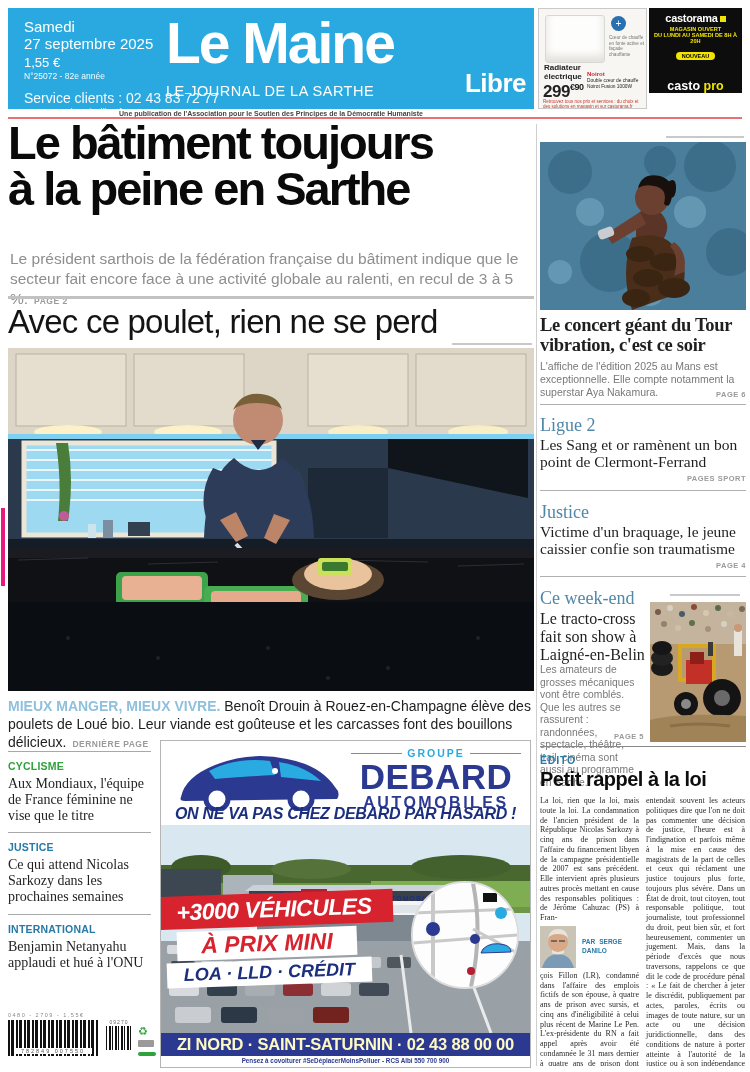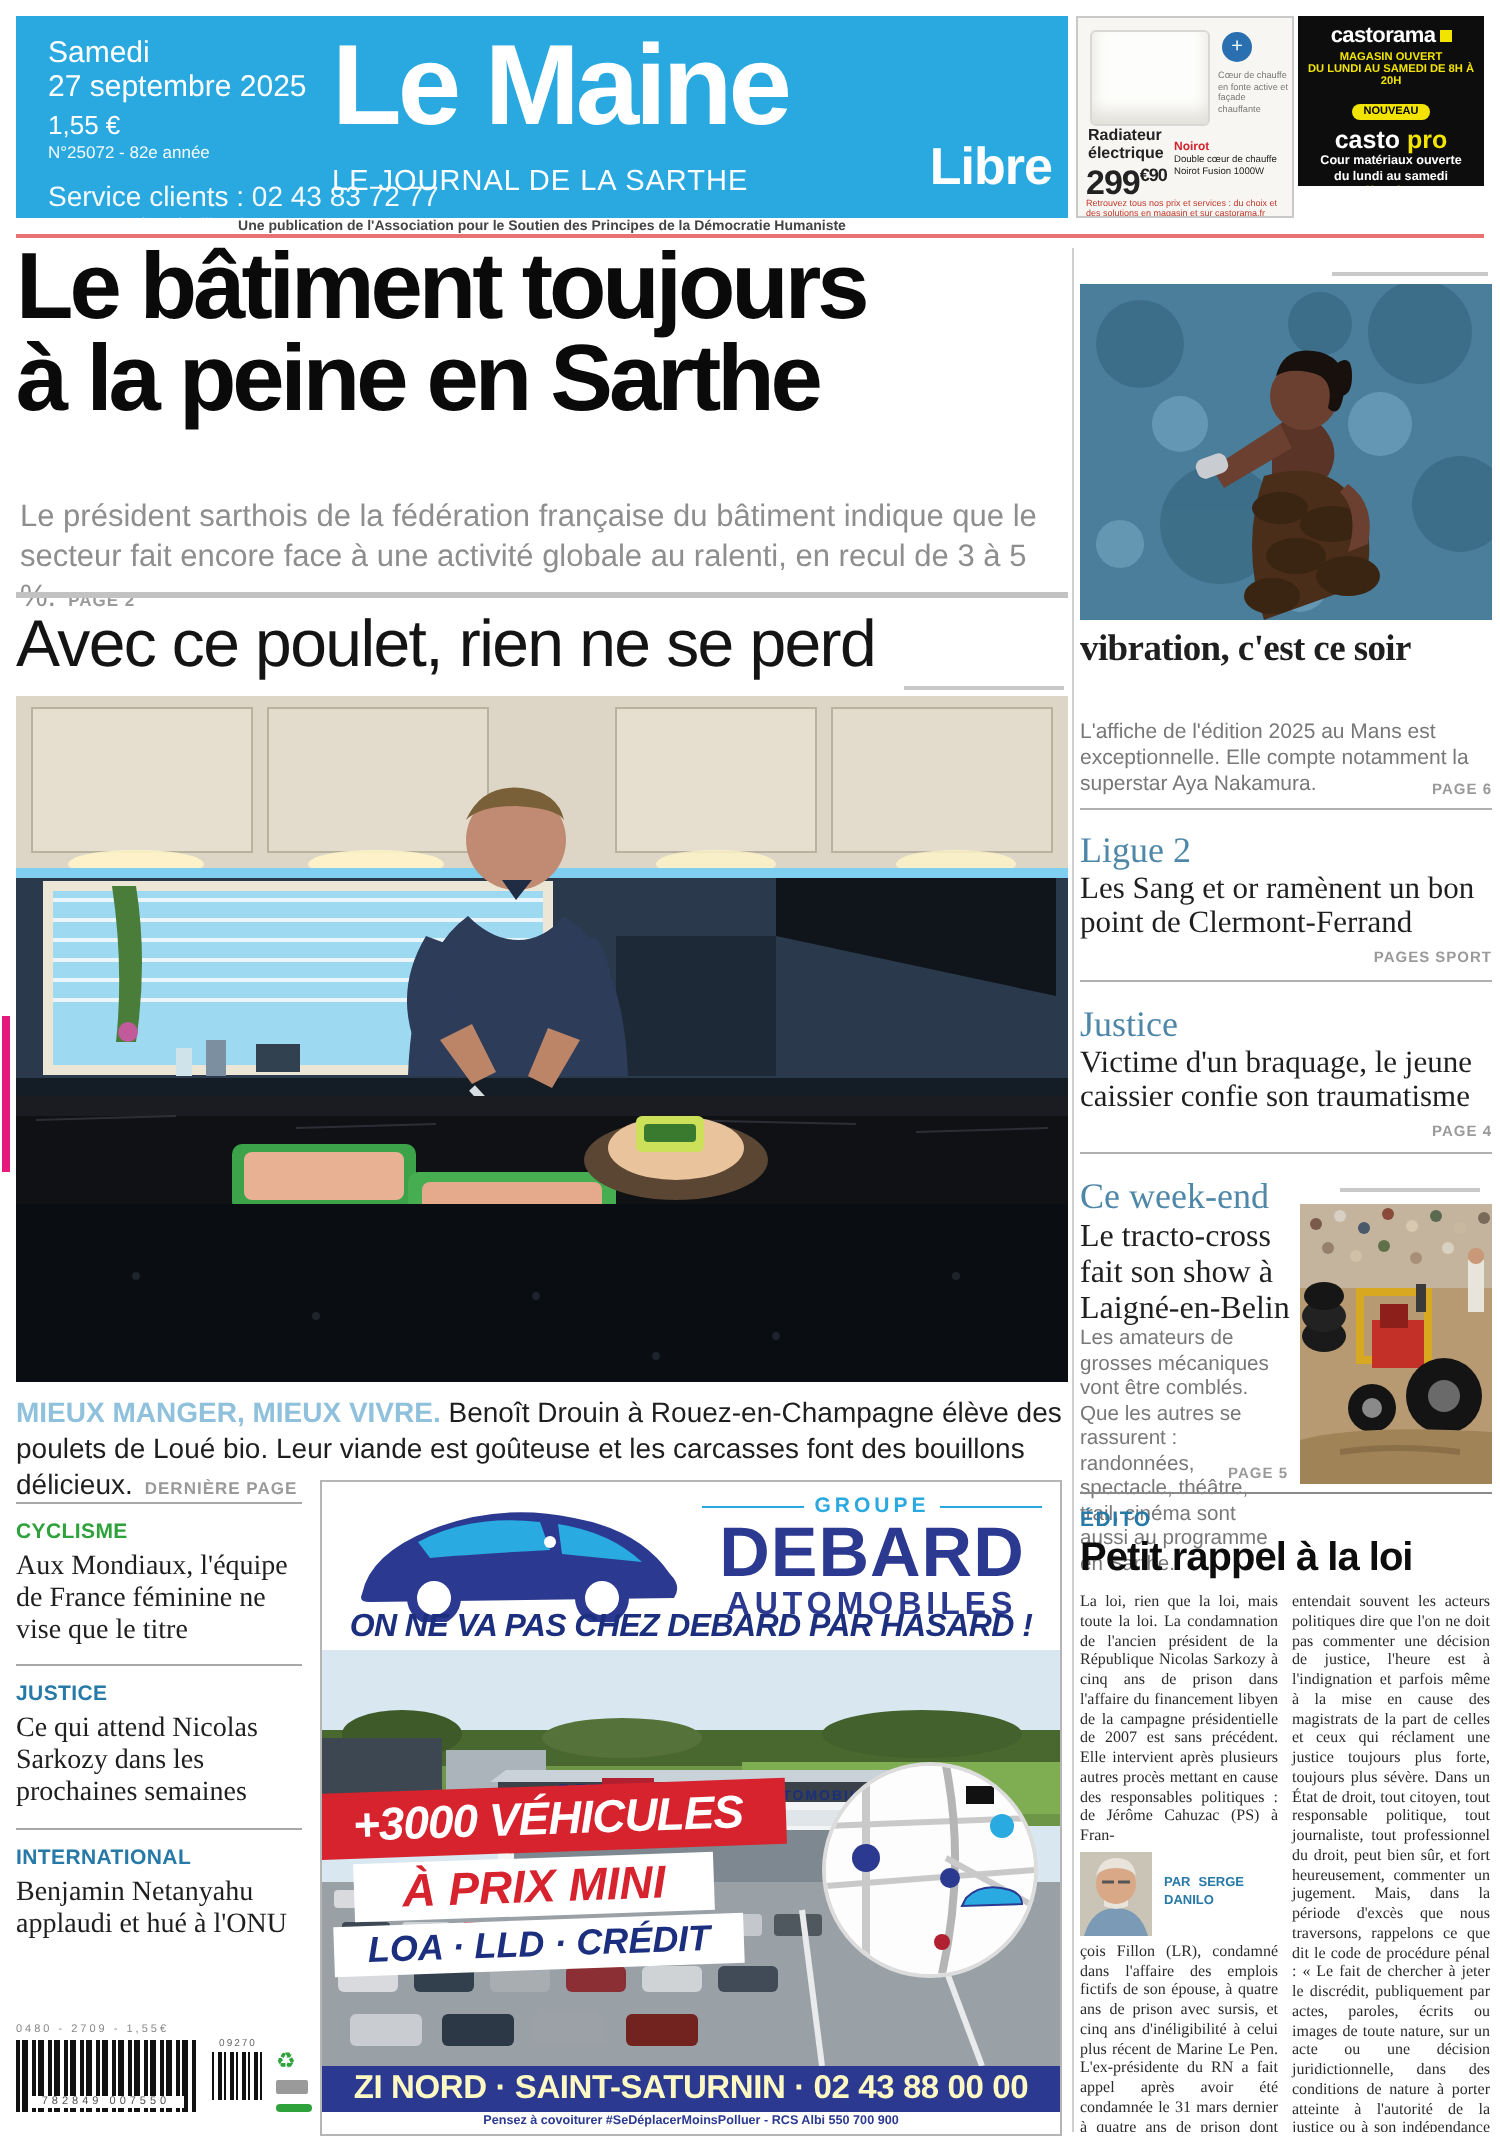--- a/index.html
+++ b/index.html
@@ -36,7 +36,7 @@
   .cast-sq{display:inline-block;width:6px;height:6px;background:#f2e400;margin-left:2px;}
   .cast-y1{color:#f2e400;font-size:5.6px;font-weight:bold;margin-top:2px;}
   .cast-badge{display:inline-block;background:#f2e400;color:#000;font-size:5.5px;font-weight:bold;border-radius:6px;padding:1px 6px;margin-top:4px;}
-  .cast-pro{font-size:12.5px;font-weight:bold;margin-top:1px;}
+  .cast-pro{font-size:12.5px;font-weight:bold;margin-top:17px;}
   .cast-pro .pro{color:#f2e400;}
   .cast-w{font-size:6.3px;font-weight:bold;line-height:1.25;}
   .cast-h{color:#f2e400;font-size:7px;font-weight:bold;}

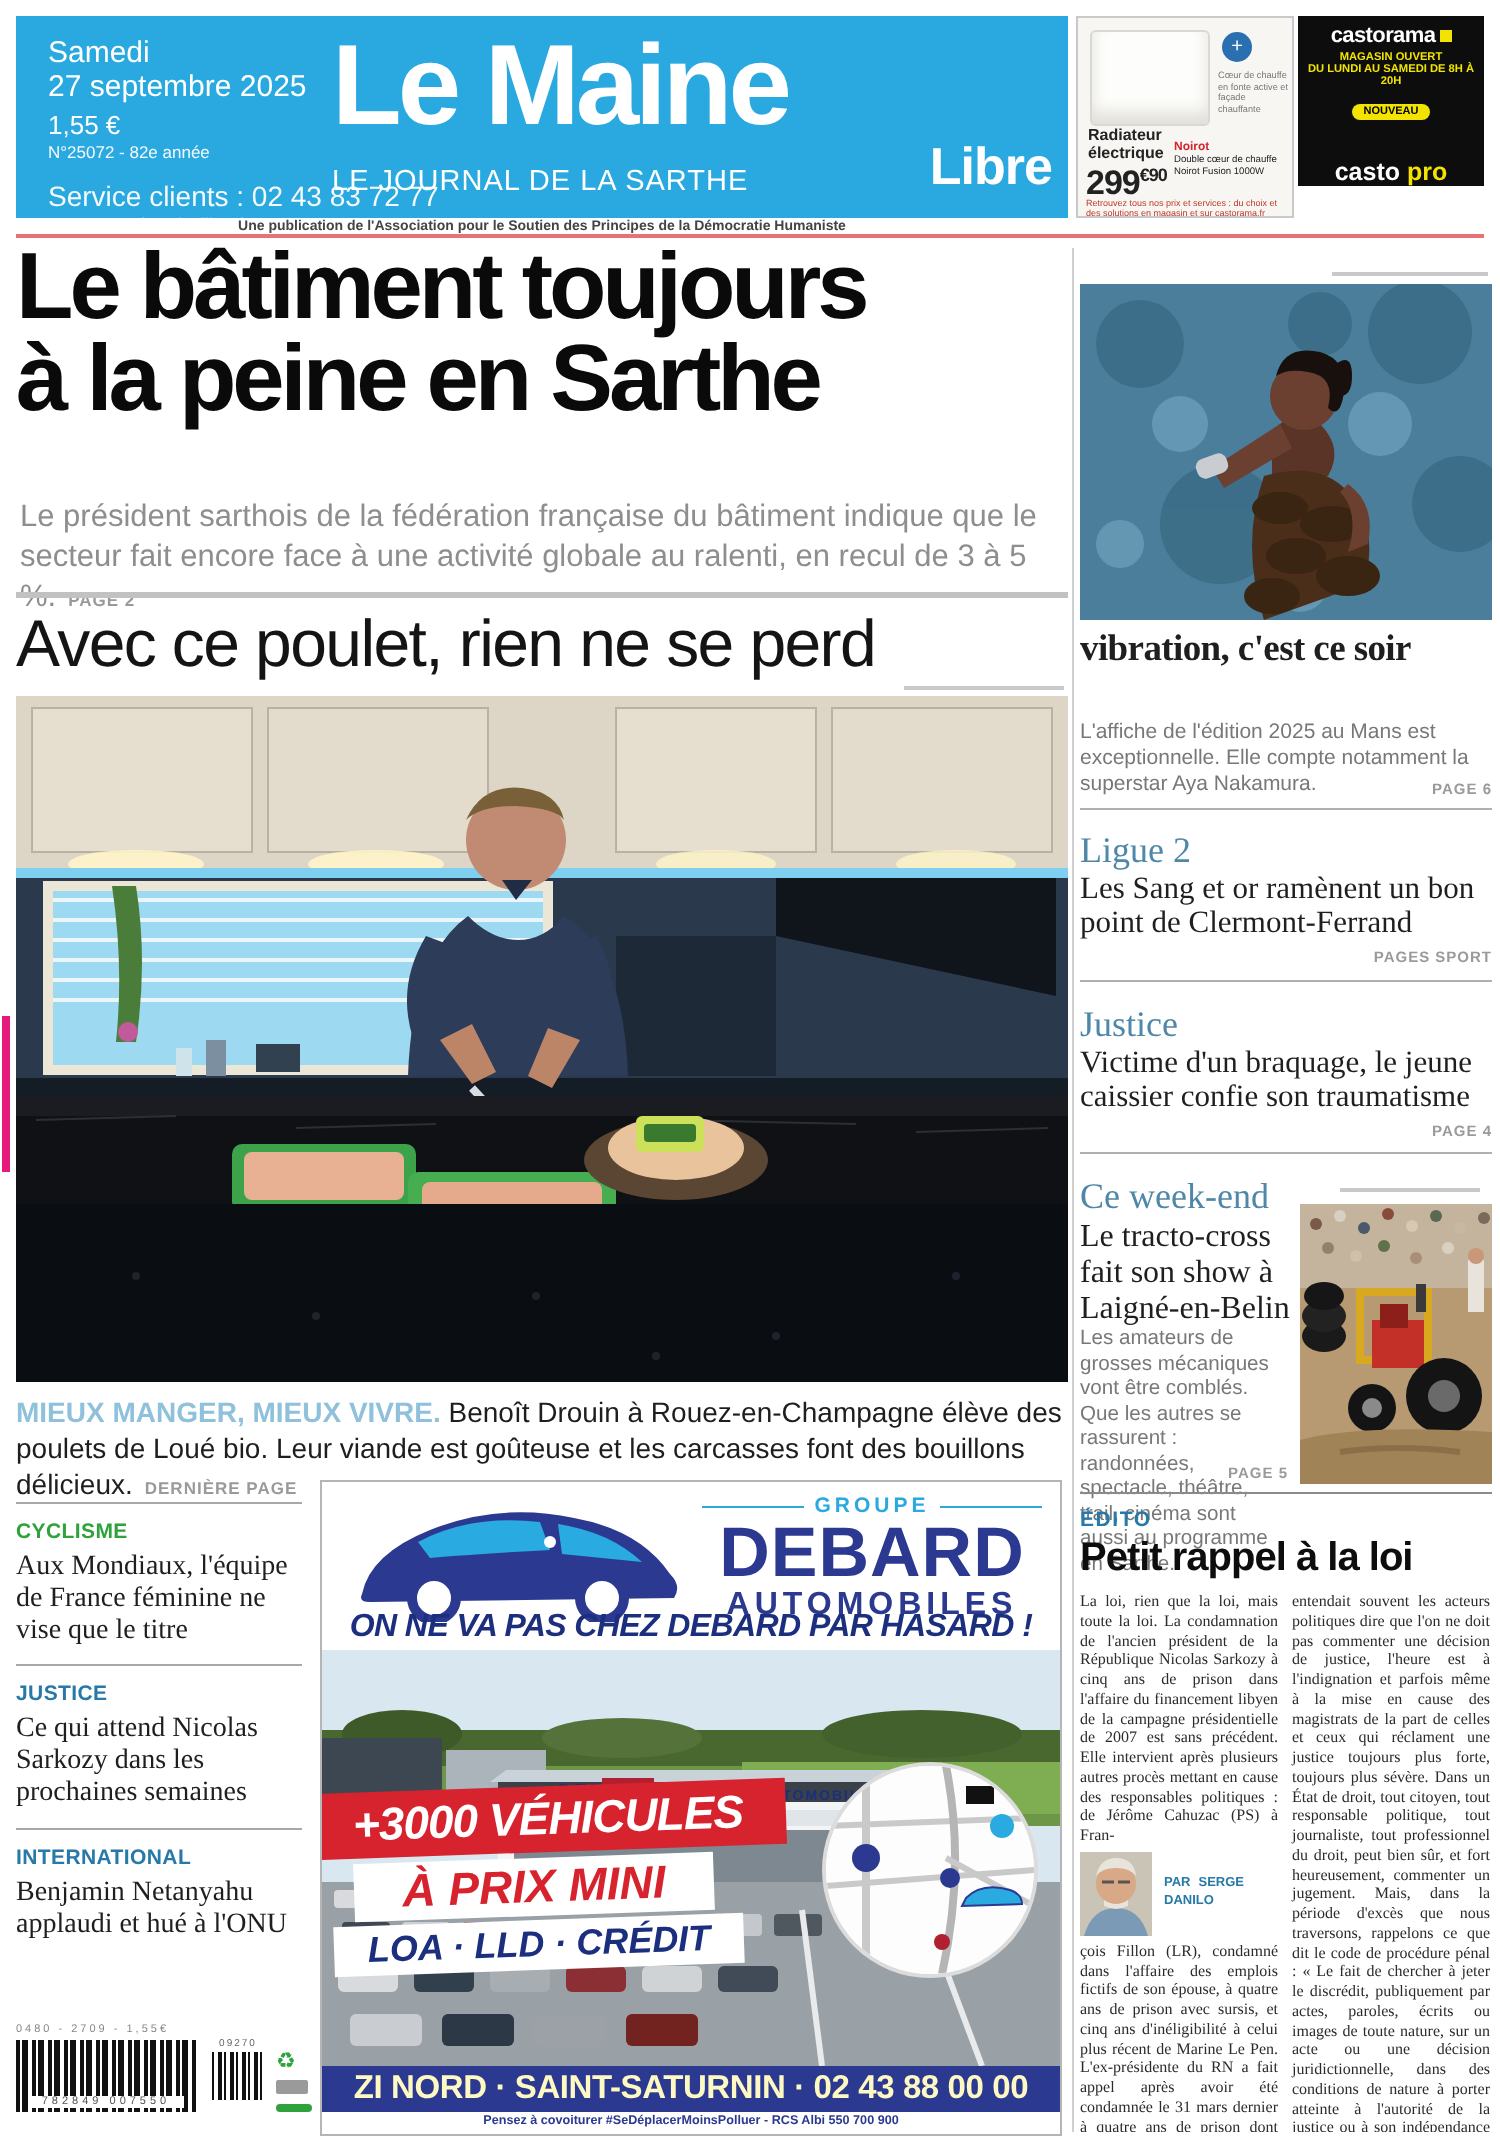--- a/index.html
+++ b/index.html
@@ -416,6 +416,7 @@
       </svg>
     </div>
     <div class="rc rc-h" style="top:192px;font-size:18.5px;line-height:1.08;letter-spacing:-.3px;">
+      <div>Le concert géant du Tour</div>
       <div>vibration, c'est ce soir</div>
     </div>
     <div class="rc rdeck" style="top:236px;">L'affiche de l'édition 2025 au Mans est exceptionnelle. Elle compte notamment la superstar Aya Nakamura.</div>

